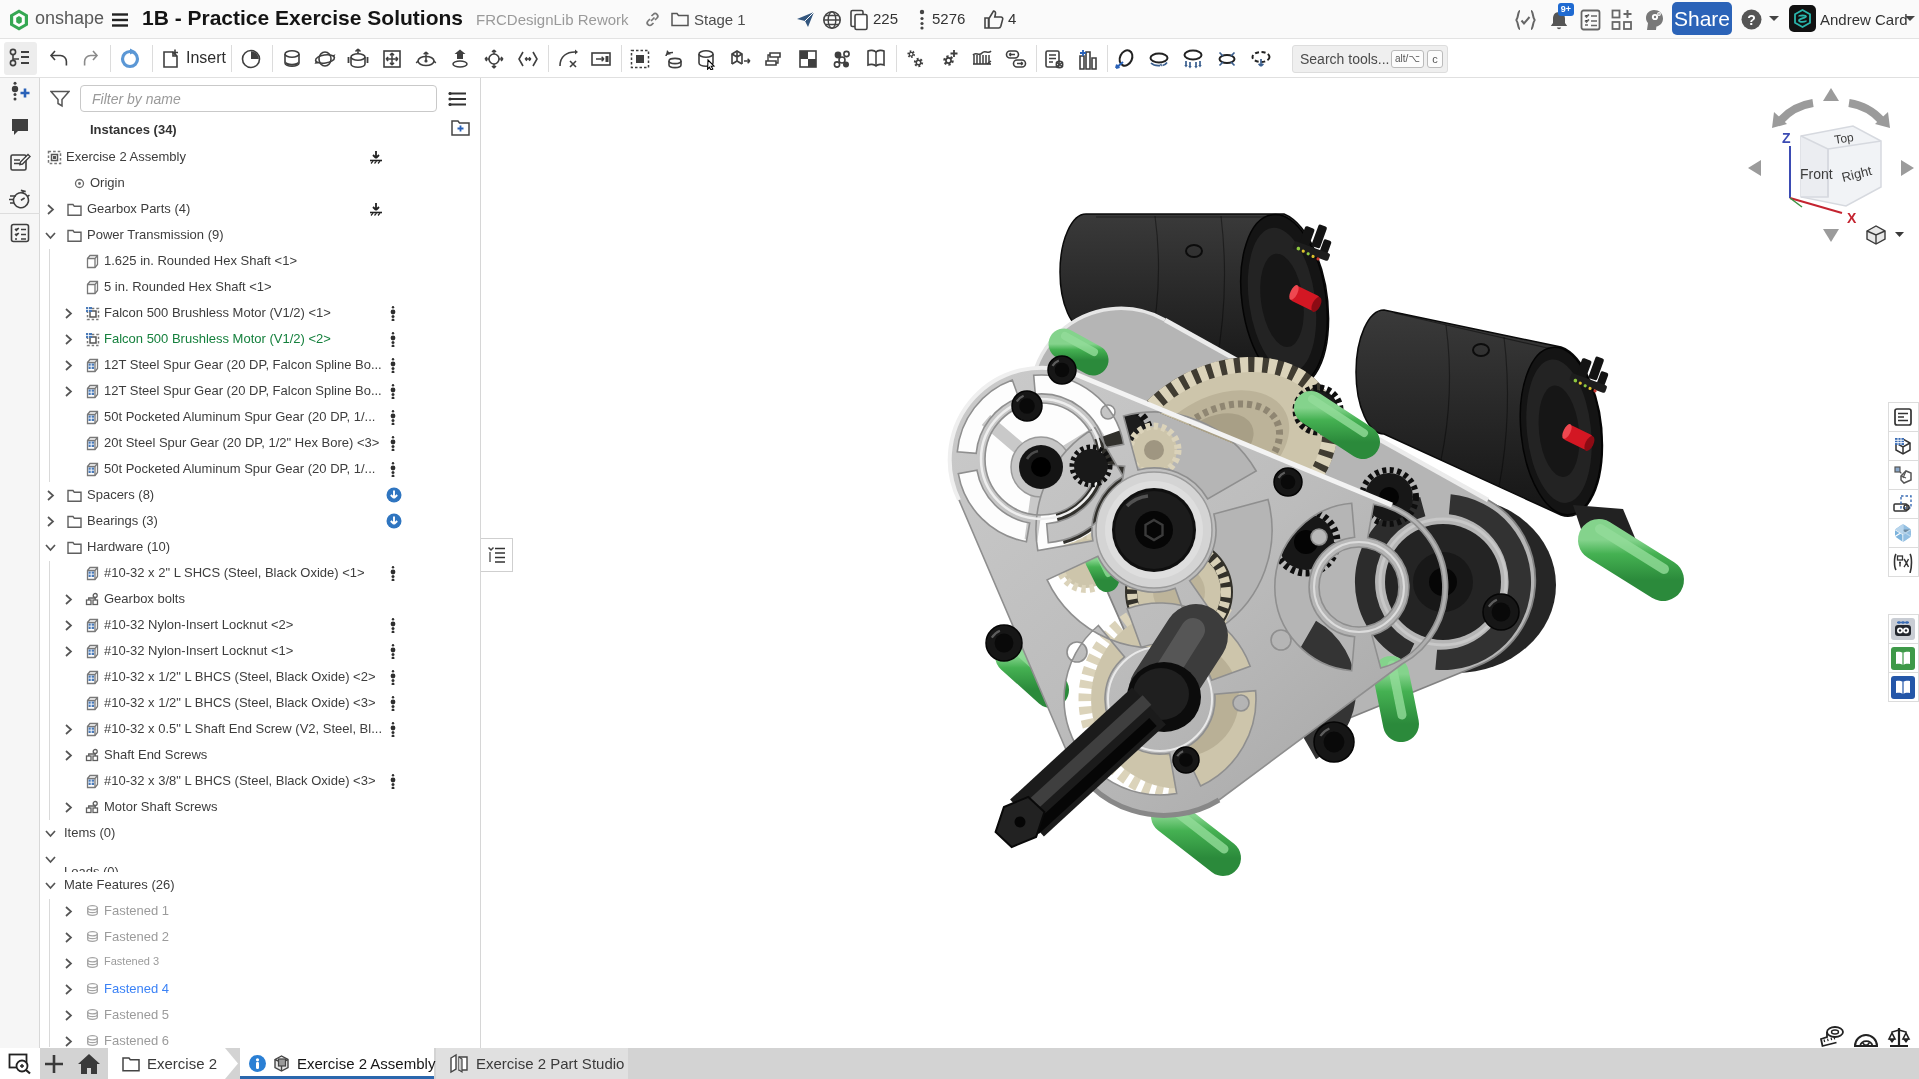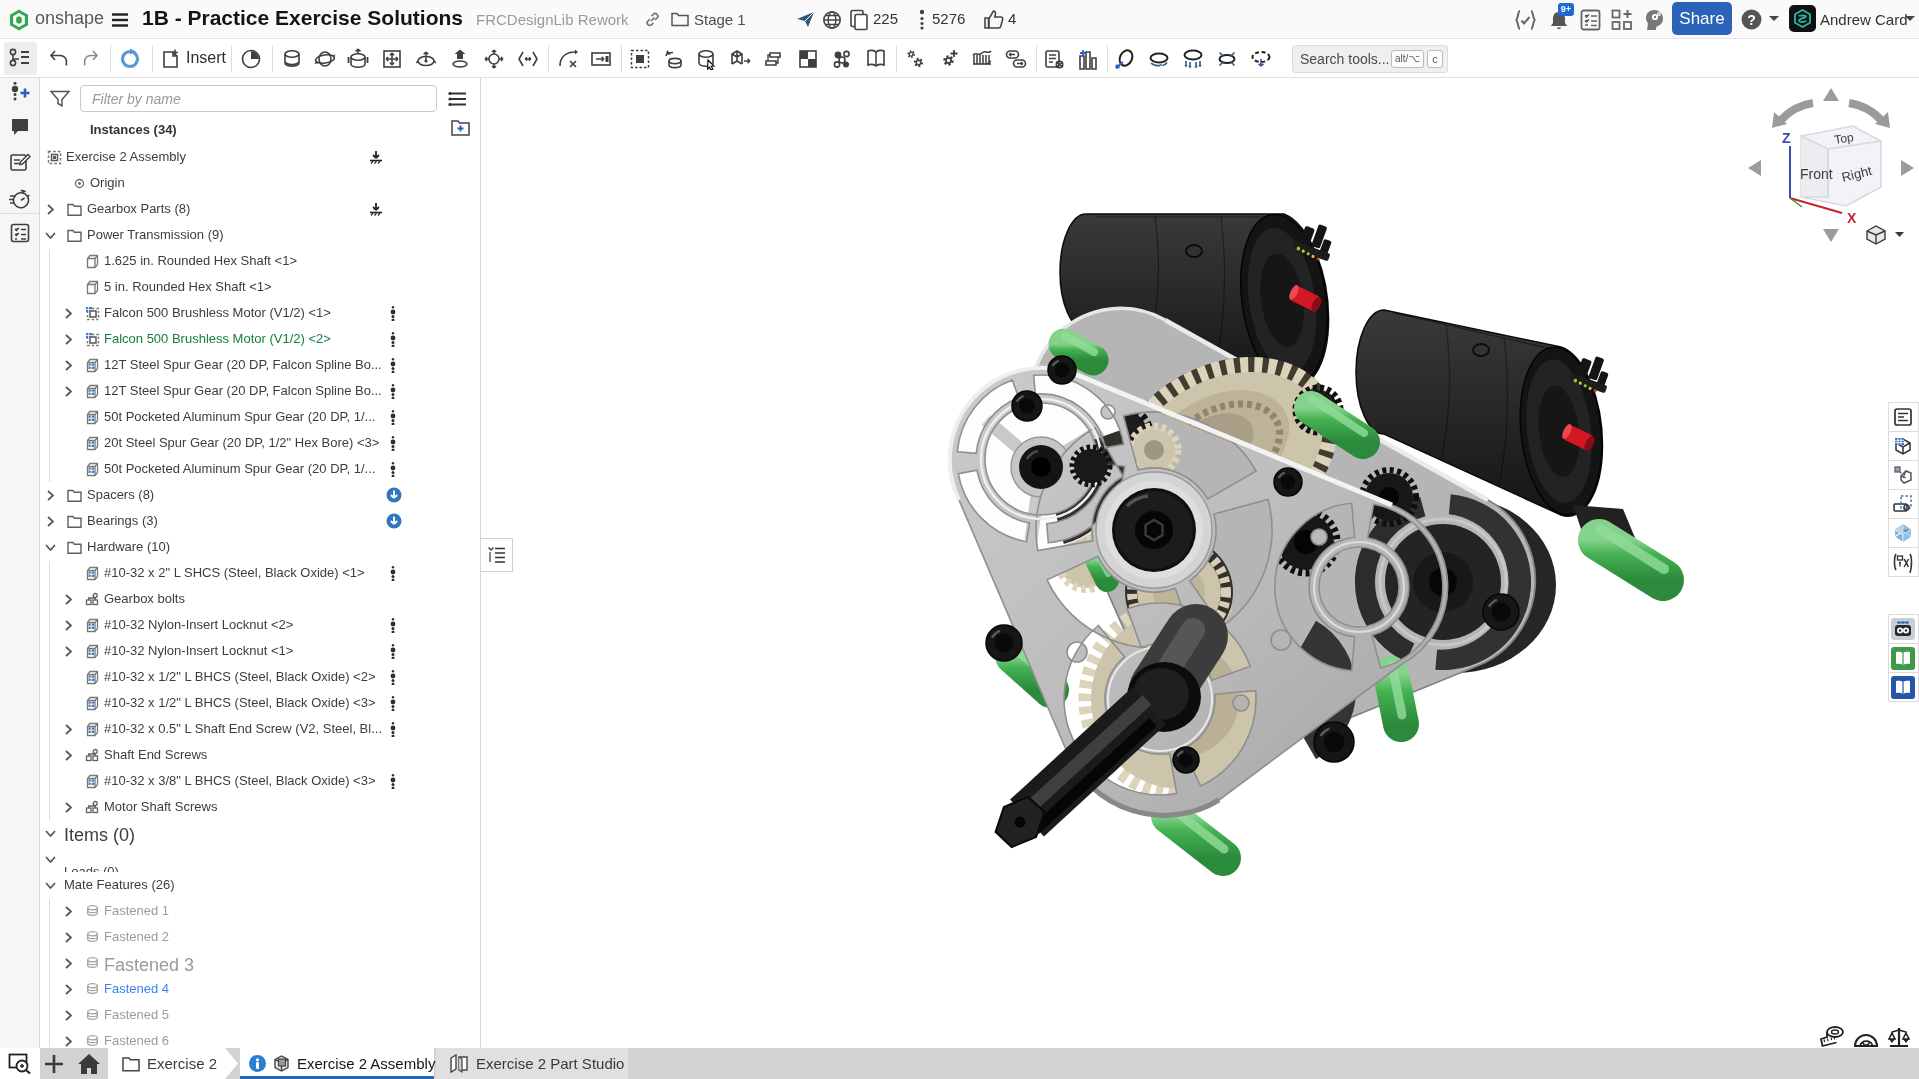--- a/index.html
+++ b/index.html
@@ -101,7 +101,7 @@
       <circle cx="12" cy="9" r="1.2" fill="#787878"></circle>
       <circle cx="16" cy="6" r="0.8" fill="#787878"></circle>
     </svg>
-<div class="abs" style="left:1672px;top:2px;width:60px;height:33px;background:#2b63b8;border-radius:5px;color:#fff;font-size:17px;text-align:center;line-height:33px;">Share</div>
+<div class="abs" style="left:1672px;top:2px;width:60px;height:33px;background:#2b63b8;border-radius:5px;color:#fff;font-size:21px;text-align:center;line-height:33px;">Share</div>
 <svg class="abs" style="left:1741px;top:9px" width="21" height="21" viewBox="0 0 21 21">
       <circle cx="10.5" cy="10.5" r="10" fill="#555"></circle>
       <text x="10.5" y="15.5" font-size="14" font-weight="bold" fill="#fff" text-anchor="middle" font-family="Liberation Sans">?</text>

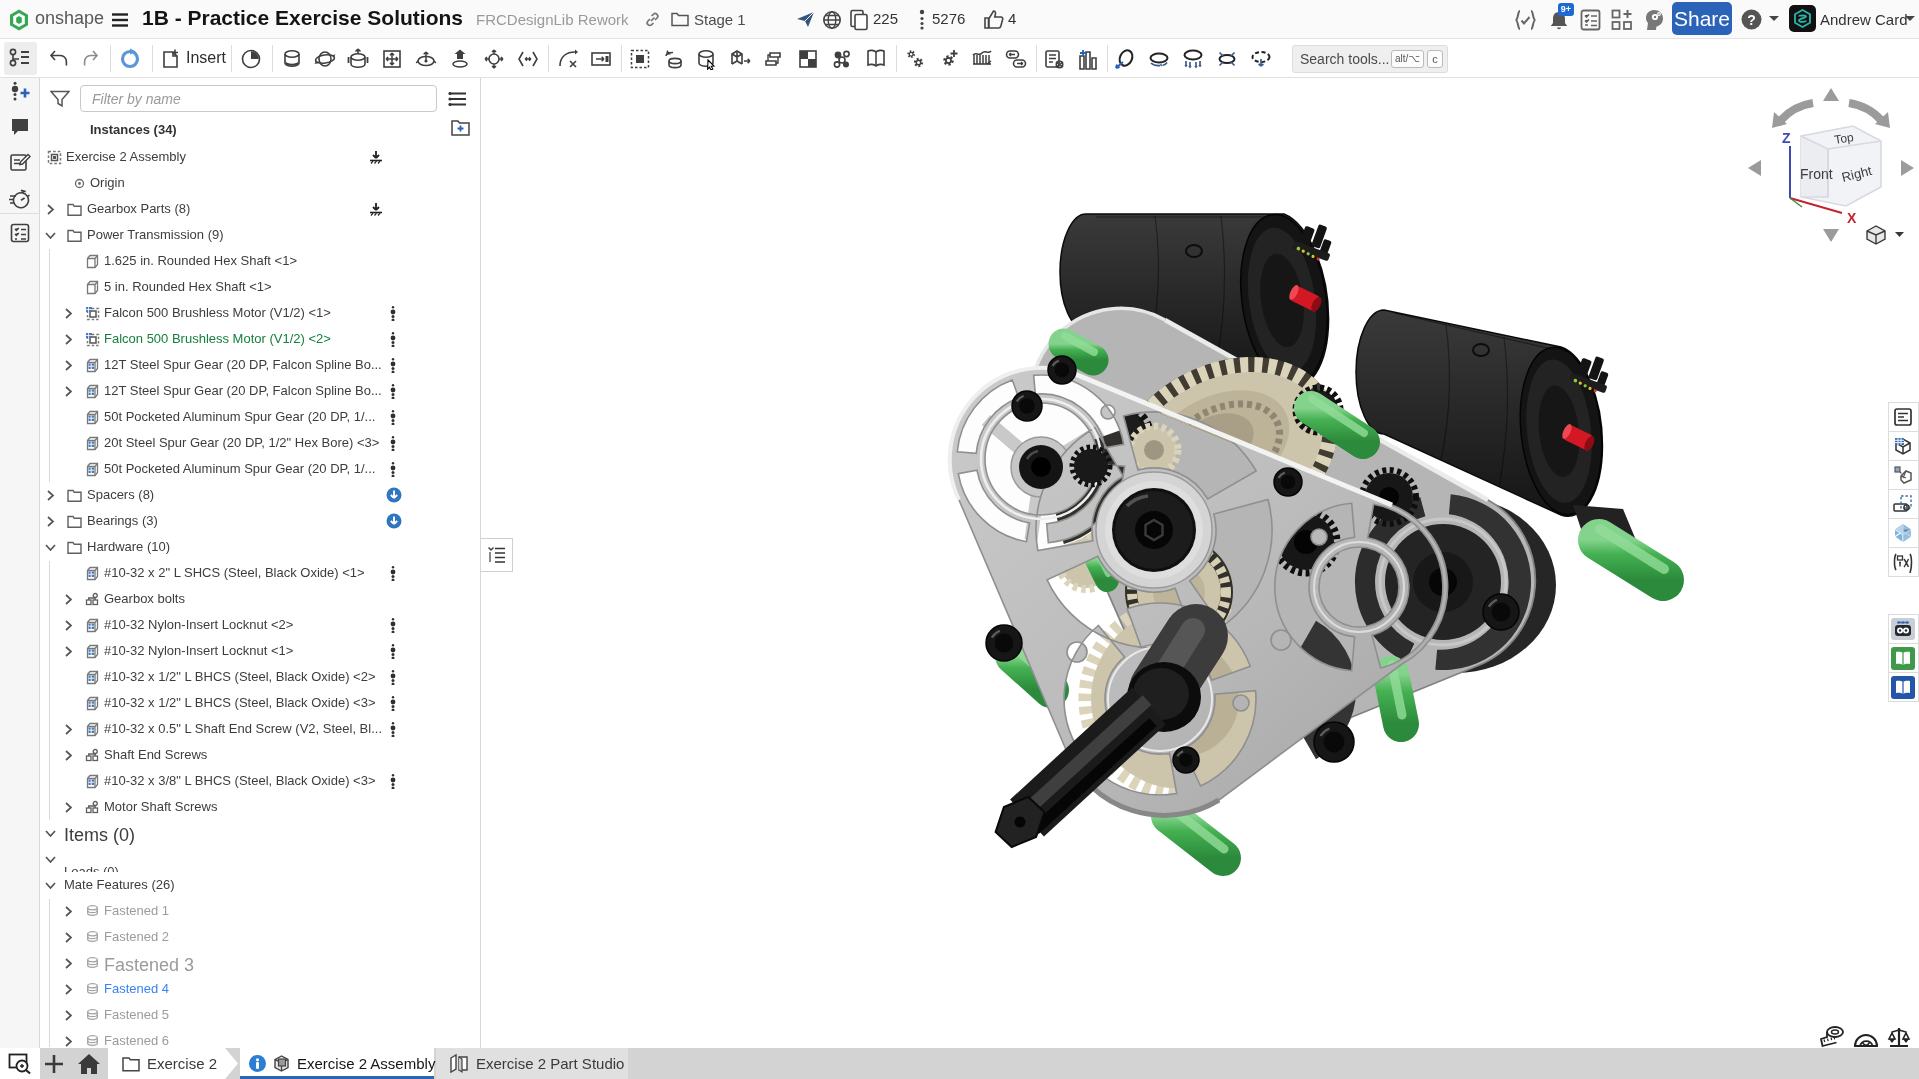--- a/index.html
+++ b/index.html
@@ -403,7 +403,7 @@
     <svg class="abs" style="left:26px;top:6px" width="15" height="15" viewBox="0 0 15 15">
       <path d="M1 2.5h5l1.3 1.8H14v9H1z" fill="none" stroke="#5f5f5f" stroke-width="1.4"></path>
     </svg>
-    <div class="abs" style="left:46px;top:5px;">Gearbox Parts (8)</div>
+    <div class="abs" style="left:46px;top:5px;">Gearbox Parts (4)</div>
     <svg class="abs" style="left:327px;top:6px" width="16" height="15" viewBox="0 0 16 15">
       <path d="M8 1v7M8 8 5 5M8 8l3-3" stroke="#222" stroke-width="1.8" fill="none"></path>
       <path d="M2 10.5h12" stroke="#222" stroke-width="1.6"></path>

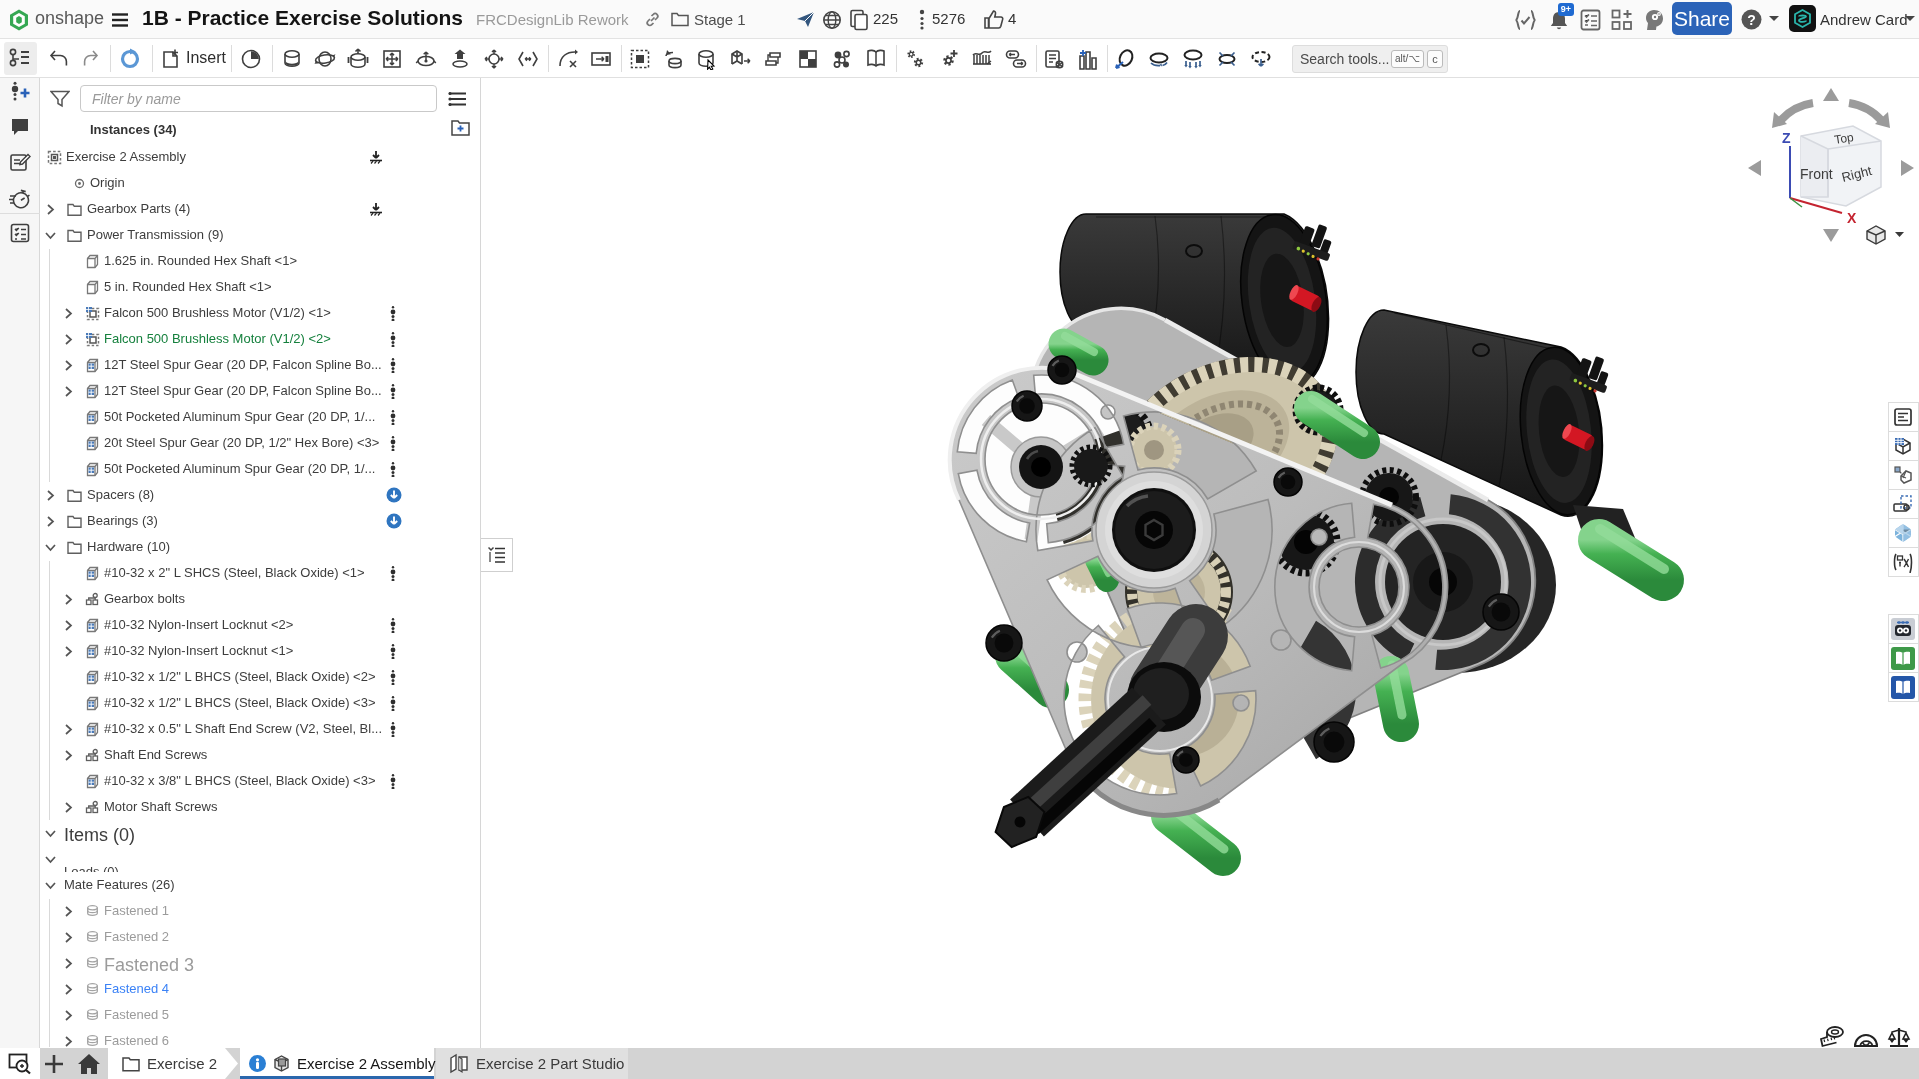--- a/index.html
+++ b/index.html
@@ -763,7 +763,7 @@
     </svg>
     <div class="abs" style="left:63px;top:5px;">Motor Shaft Screws</div>
   </div>
-<div class="abs" style="left:41px;top:820px;width:440px;height:26px;font-size:18px;color:#3d3d3d;white-space:nowrap;overflow:hidden;padding-left:44px;">
+<div class="abs" style="left:41px;top:820px;width:440px;height:26px;font-size:13px;color:#3d3d3d;white-space:nowrap;overflow:hidden;padding-left:44px;">
     <svg class="abs" style="left:3px;top:7px" width="13" height="13" viewBox="0 0 13 13">
       <path d="M2 4l4.5 5L11 4" fill="none" stroke="#555" stroke-width="1.7"></path>
     </svg>

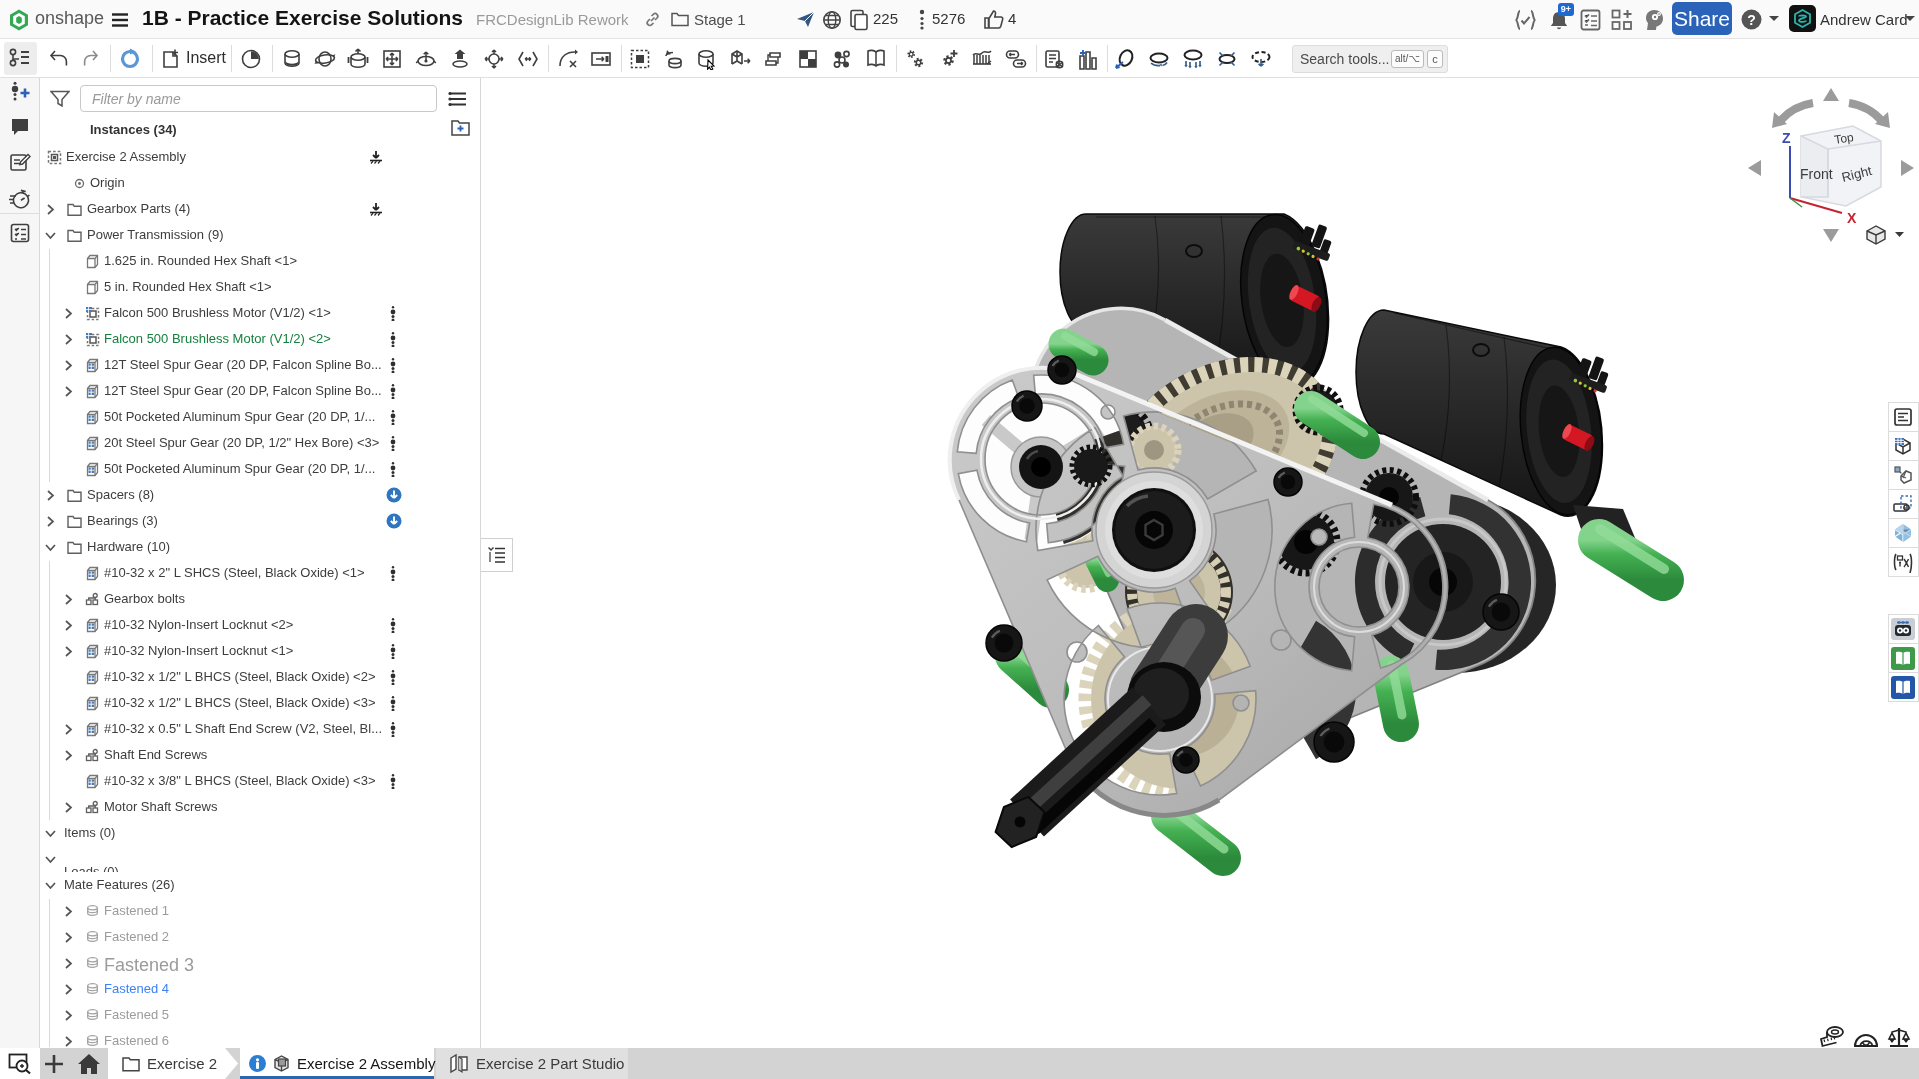--- a/index.html
+++ b/index.html
@@ -803,7 +803,7 @@
     </svg>
     <div class="abs" style="left:63px;top:5px;">Fastened 2</div>
   </div>
-<div class="abs" style="left:41px;top:950px;width:440px;height:26px;font-size:18px;color:#9b9b9b;white-space:nowrap;overflow:hidden;">
+<div class="abs" style="left:41px;top:950px;width:440px;height:26px;font-size:11px;color:#9b9b9b;white-space:nowrap;overflow:hidden;">
     <svg class="abs" style="left:21px;top:7px" width="13" height="13" viewBox="0 0 13 13">
       <path d="M4 2l5 4.5L4 11" fill="none" stroke="#555" stroke-width="1.7"></path>
     </svg>

